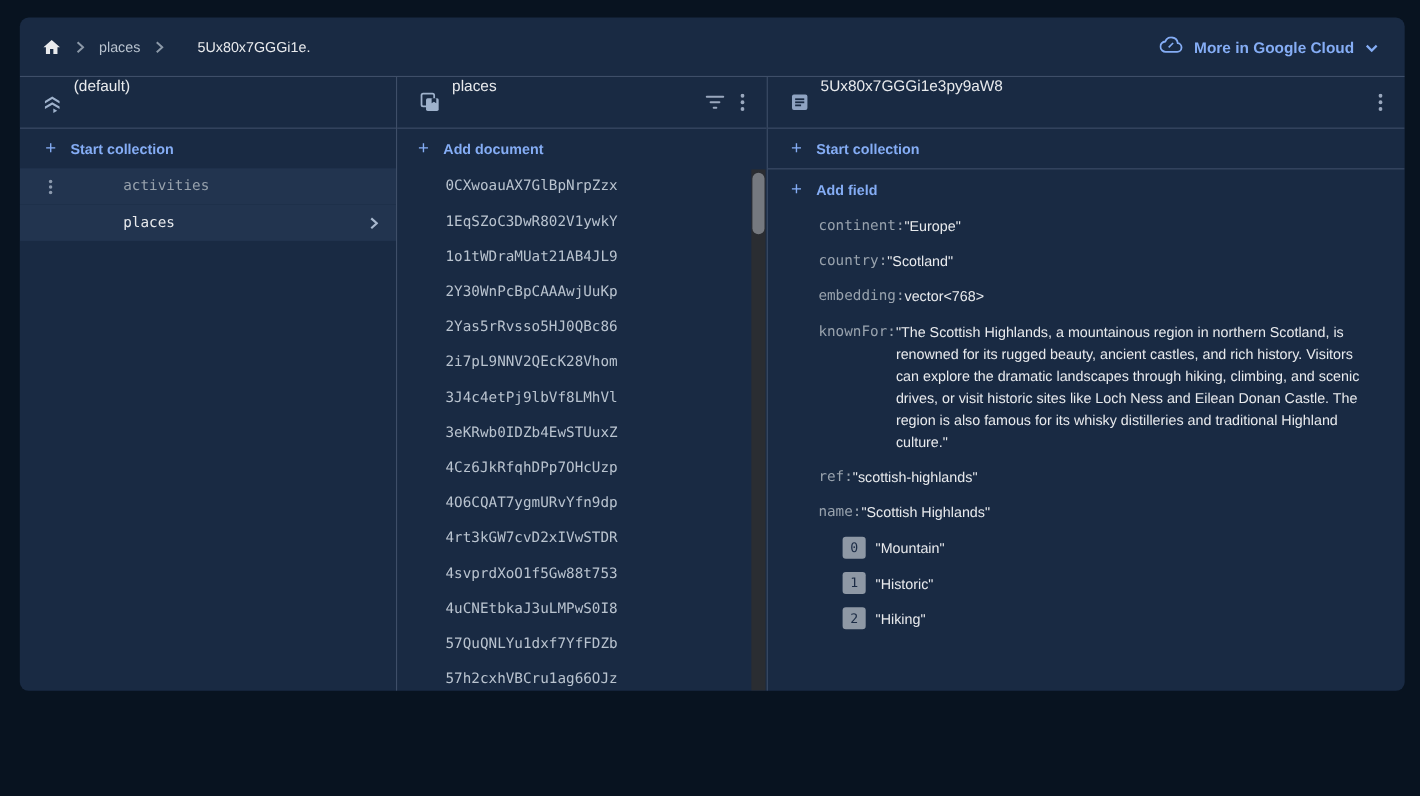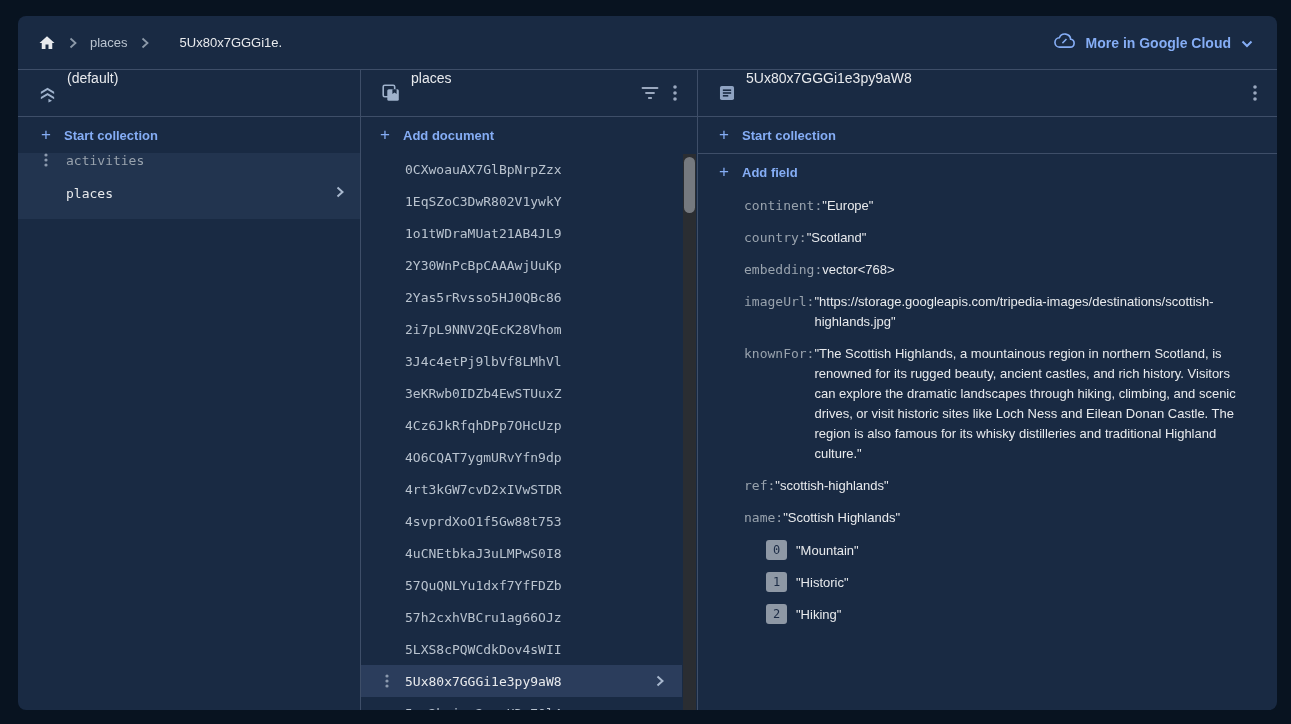--- a/index.html
+++ b/index.html
@@ -16,7 +16,7 @@
     -webkit-font-smoothing:antialiased;
   }
   .stage{
-    position:absolute;left:18px;top:16px;width:1259px;height:694px;
+    position:absolute;left:18px;top:16px;width:1259px;height:612px;
     background:var(--panel);border-radius:8px;overflow:hidden;
     display:flex;flex-direction:column;
   }

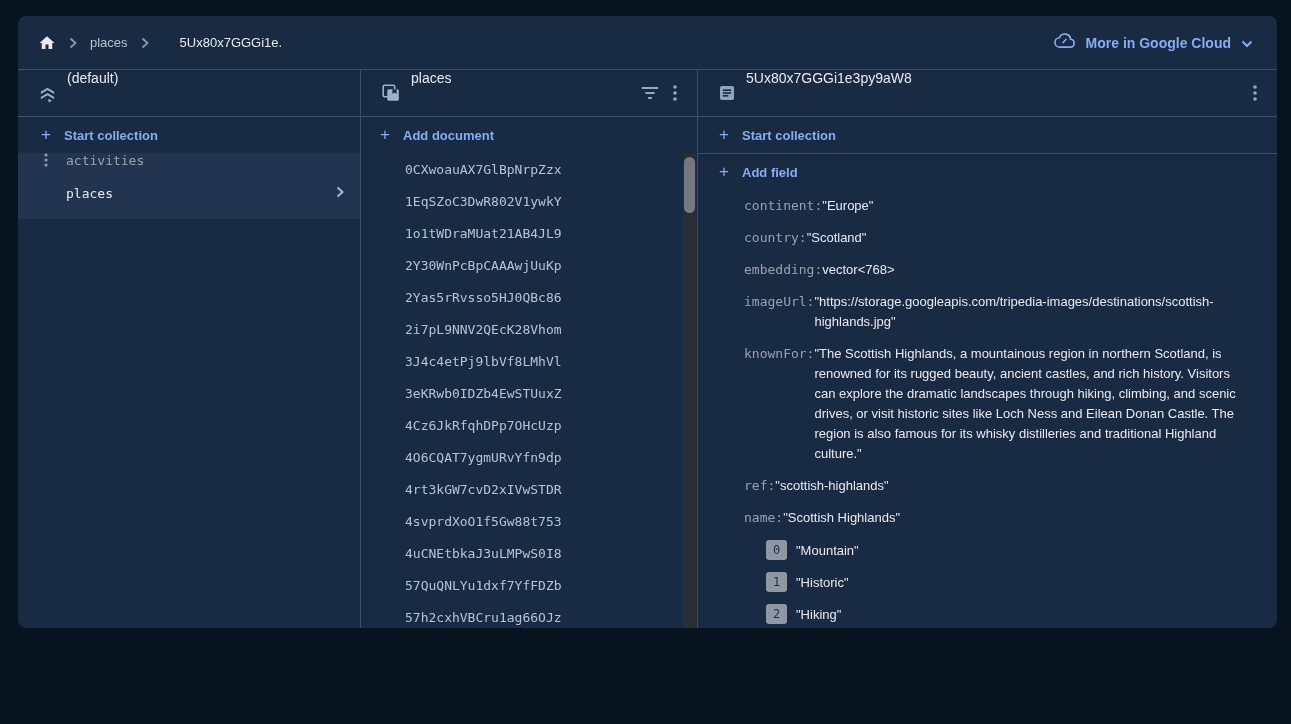--- a/index.html
+++ b/index.html
@@ -58,9 +58,9 @@
   .linkrow.bordered{border-bottom:1px solid var(--divider);height:37px;}
   
   .colrow{
-    height:33px;display:flex;align-items:flex-start;background:var(--row-block);
+    height:33px;display:flex;align-items:center;background:var(--row-block);
     padding:0 16px 0 26px;font-family:"DejaVu Sans Mono","Liberation Mono",monospace;
-    font-size:13px;color:var(--text-muted);cursor:pointer;
+    font-size:13px;color:var(--text-muted);cursor:pointer;gap:46px;
   }
   .colrow .kebab-slot{width:22px;display:flex;align-items:center;}
   .colrow.sel{color:var(--text);}

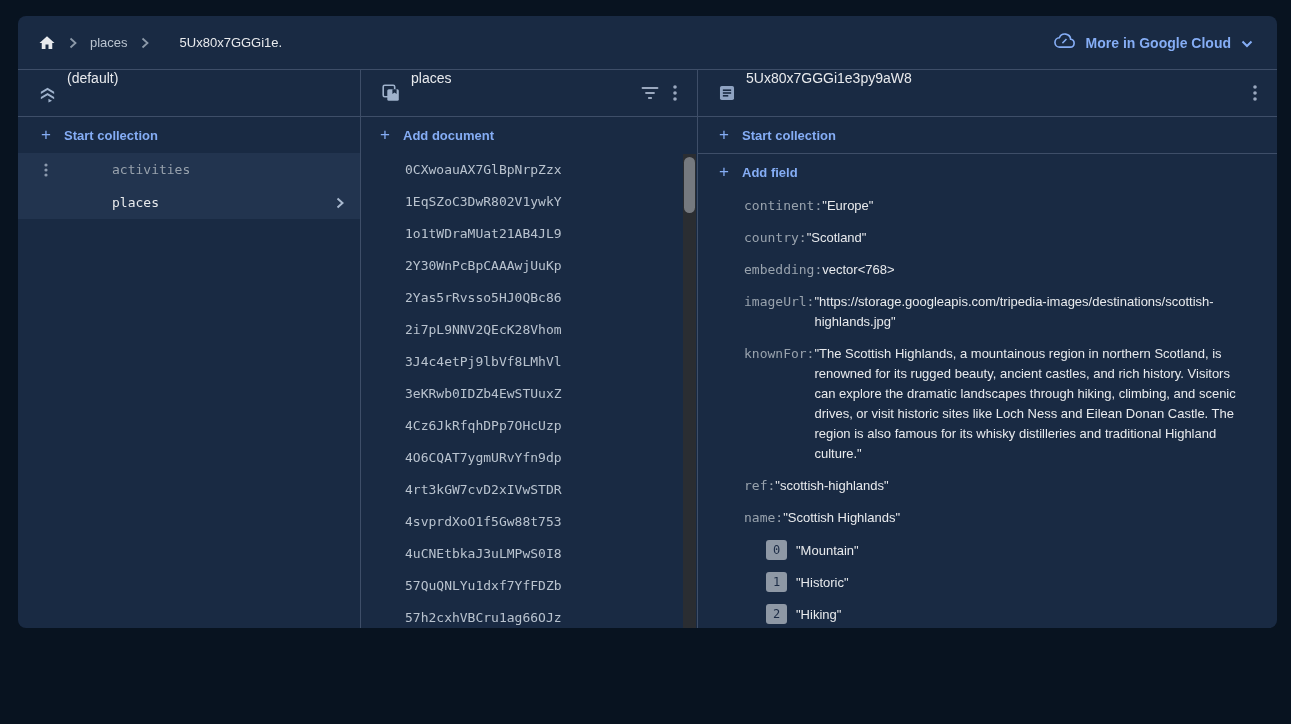--- a/index.html
+++ b/index.html
@@ -318,10 +318,6 @@
             <span class="fval">vector&lt;768&gt;</span>
           </div>
           <div class="frow">
-            <span class="fname">imageUrl:</span>
-            <span class="fval">"https://storage.googleapis.com/tripedia-images/destinations/scottish-highlands.jpg"</span>
-          </div>
-          <div class="frow">
             <span class="fname">knownFor:</span>
             <span class="fval">"The Scottish Highlands, a mountainous region in northern Scotland, is renowned for its rugged beauty, ancient castles, and rich history. Visitors can explore the dramatic landscapes through hiking, climbing, and scenic drives, or visit historic sites like Loch Ness and Eilean Donan Castle. The region is also famous for its whisky distilleries and traditional Highland culture."</span>
           </div>

